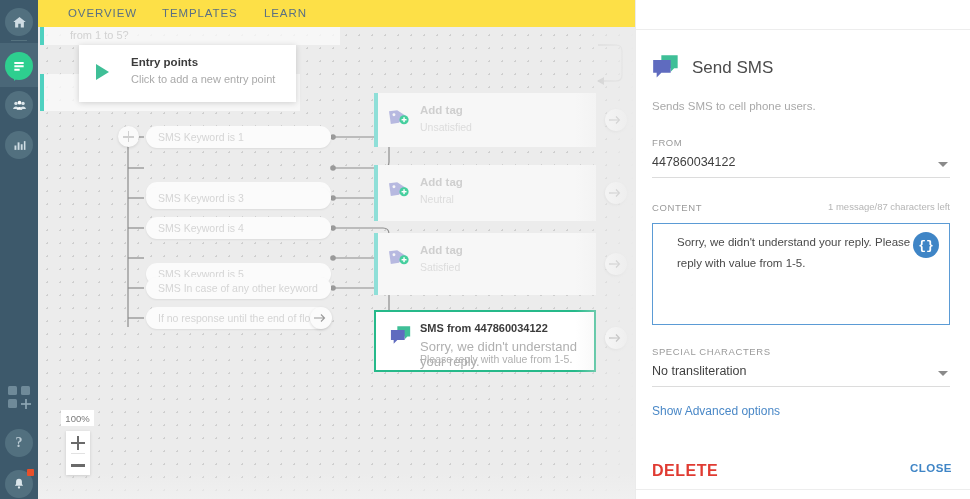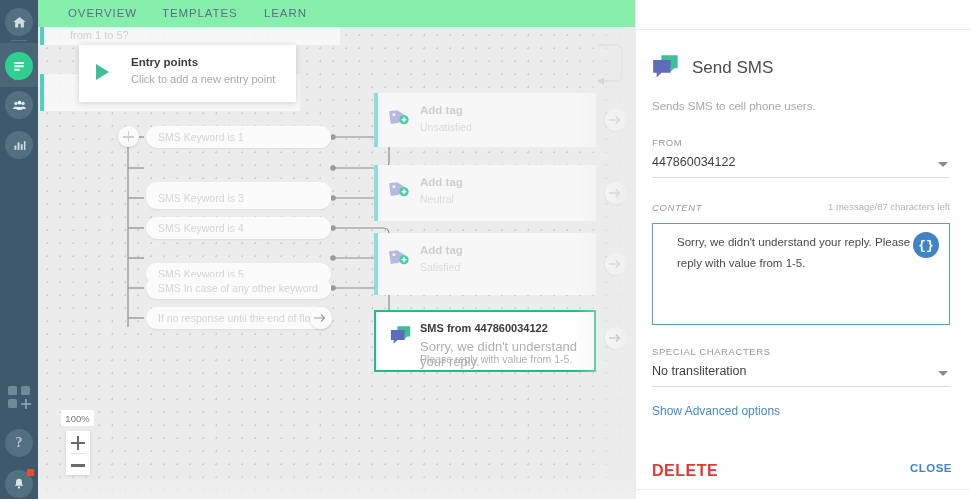--- a/index.html
+++ b/index.html
@@ -41,7 +41,7 @@
   
   #topnav {
     position: absolute; left: 38px; top: 0; width: 932px; height: 27px;
-    background: #86efac;
+    background: #fde047;
   }
   .navtab {
     position: absolute; top: 7px;

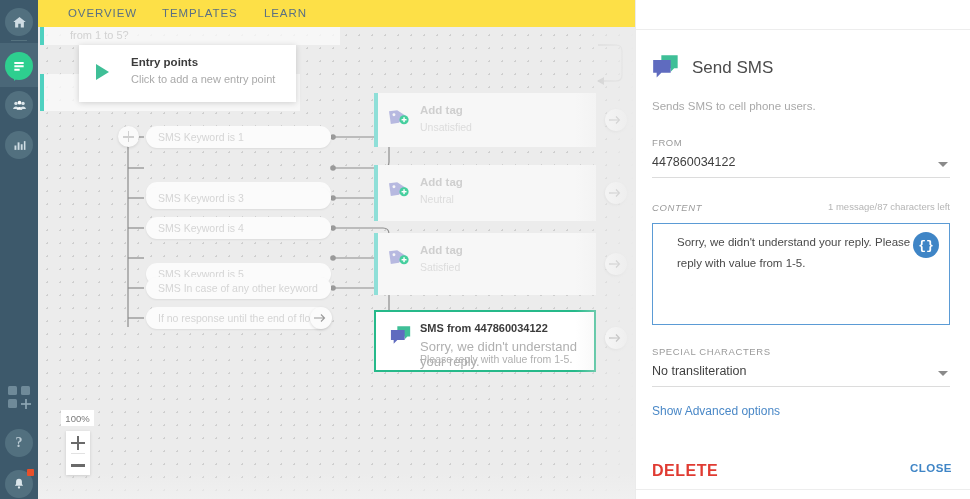--- a/index.html
+++ b/index.html
@@ -487,7 +487,7 @@
     <span class="caret"></span>
   </div>
 
-  <div class="fieldlabel" style="left:652px; top:202px;font-style:italic;">CONTENT</div>
+  <div class="fieldlabel" style="left:652px; top:202px;">CONTENT</div>
   <div id="counter">1 message/87 characters left</div>
   <div id="textarea">
     <div id="ta-text">Sorry, we didn't understand your reply. Please reply with value from 1-5.</div>

